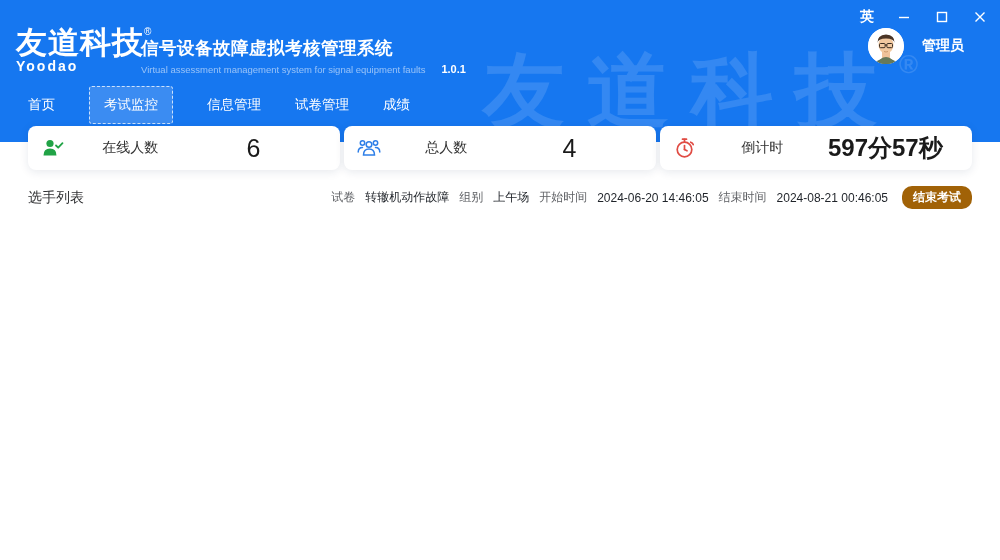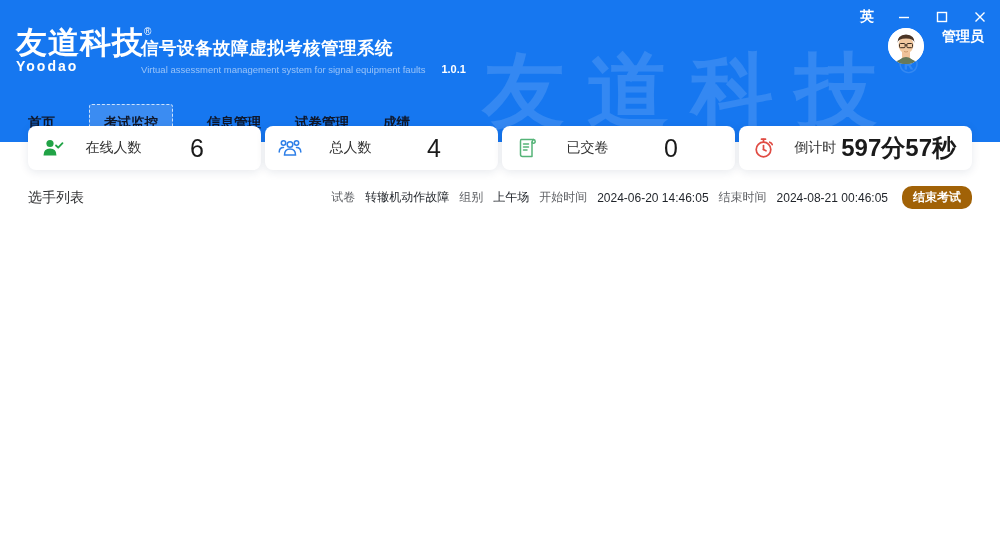--- a/index.html
+++ b/index.html
@@ -63,7 +63,7 @@
   .sys-ver { font-size: 11px; color: #fff; font-weight: 600; }
 
   
-  .user-block { position: absolute; right: 16px; top: 28px; display: flex; align-items: flex-start; gap: 18px; z-index: 2; }
+  .user-block { position: absolute; right: 36px; top: 28px; display: flex; align-items: center; gap: 18px; z-index: 2; }
   .avatar {
     width: 36px; height: 36px; border-radius: 50%;
     background: #fff; overflow: hidden; flex: none; cursor: pointer;

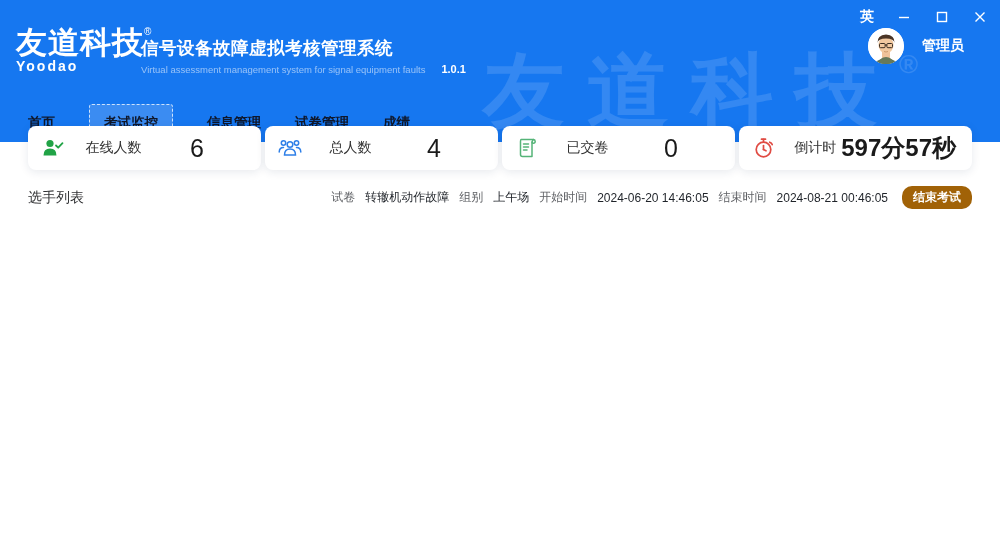--- a/index.html
+++ b/index.html
@@ -77,10 +77,9 @@
     list-style: none; z-index: 2;
   }
   .tab {
-    font-size: 13.5px; font-weight: 700; color: #0f172a;
+    font-size: 13.5px; font-weight: 400; color: #ffffff;
     cursor: pointer; white-space: nowrap;
     padding: 5px 0;
-    margin-top: 18px;
   }
   .tab.active {
     background: rgba(255,255,255,0.16);

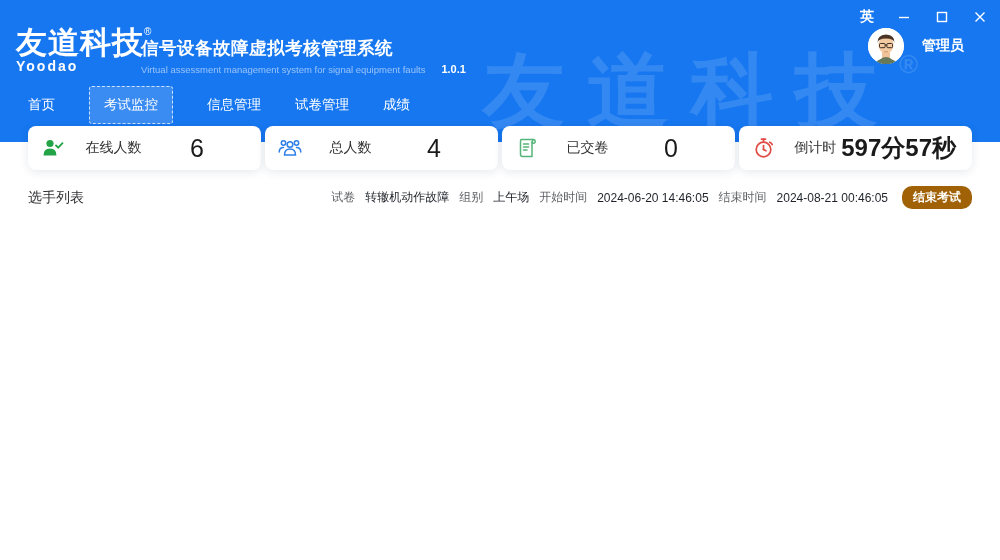--- a/index.html
+++ b/index.html
@@ -240,20 +240,6 @@
     <span></span>
   </div>
 
-  <div class="stat-card">
-    <span class="stat-icon" style="color: rgb(85, 180, 120);">
-      <svg width="20" height="22" viewBox="0 0 20 22" fill="none" stroke="currentColor" stroke-width="1.5" stroke-linecap="round" stroke-linejoin="round">
-        <path d="M4 2.5 H16.5 Q15 3.8 15 5.5 V19.5 H5.5 Q3.5 19.5 3.5 17.5 V4.5 Q3.5 2.5 4 2.5 Z"></path>
-        <path d="M16.5 2.5 Q18.2 2.7 18.2 4.6 Q18.2 6.3 16.4 6.3 Q15 6.2 15 5"></path>
-        <line x1="6.5" y1="7" x2="11.5" y2="7"></line>
-        <line x1="6.5" y1="10" x2="11.5" y2="10"></line>
-        <line x1="6.5" y1="13" x2="10" y2="13"></line>
-      </svg>
-    </span>
-    <span class="stat-label">已交卷</span>
-    <span class="stat-value">0</span>
-    <span></span>
-  </div>
 
   <div class="stat-card">
     <span class="stat-icon" style="color: rgb(224, 75, 67);">

